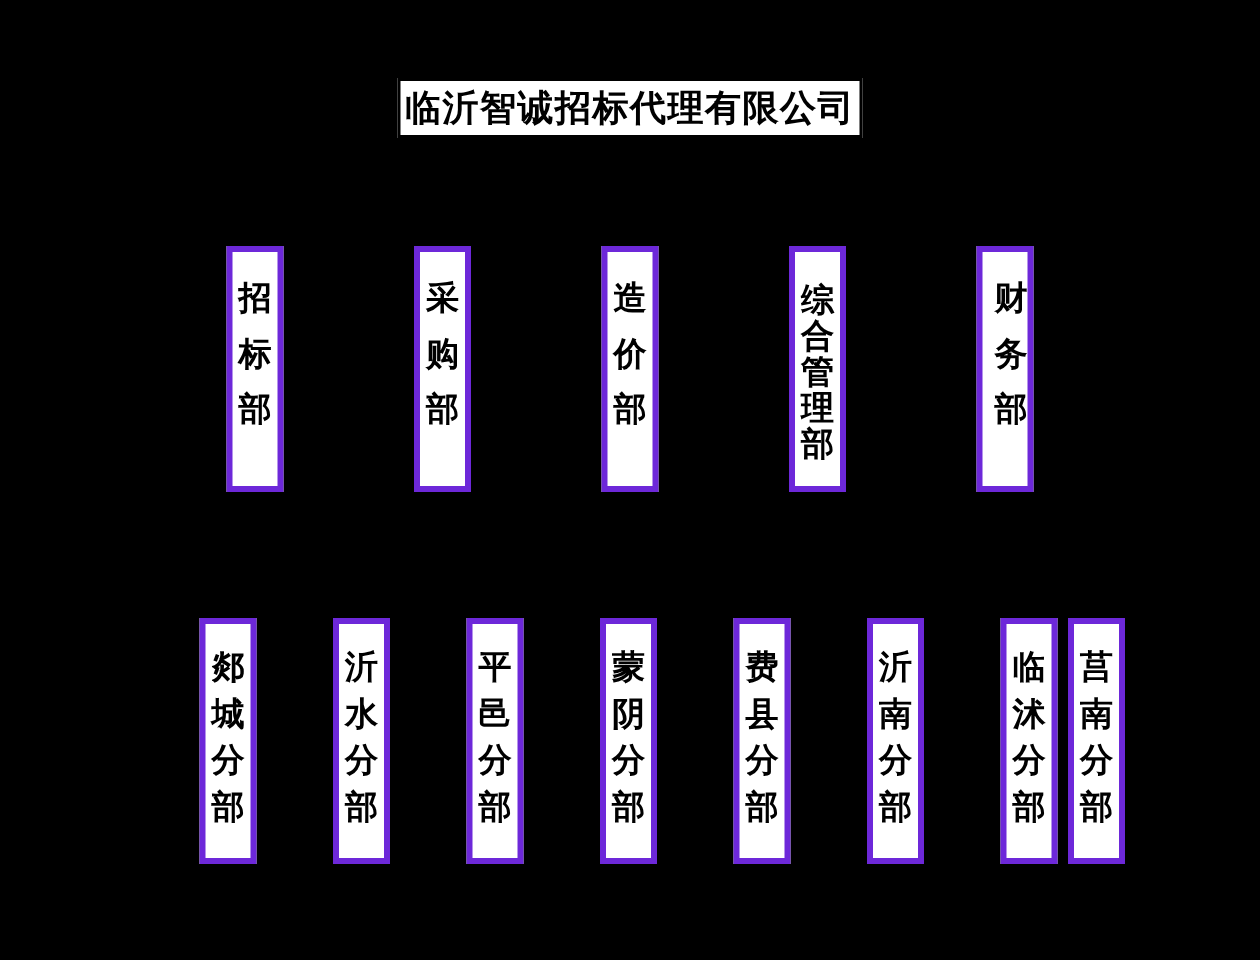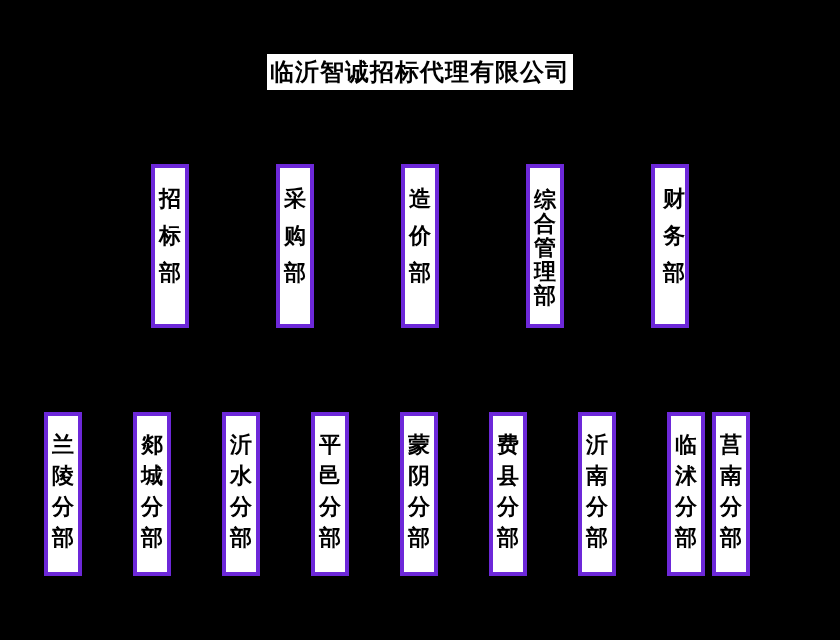--- a/index.html
+++ b/index.html
@@ -97,7 +97,6 @@
   <div class="line vline" style="left:686px; top:378px; height:34px;"></div>
   <div class="line vline" style="left:775px; top:378px; height:34px;"></div>
 
-  <div class="vbox branch b0">兰陵分部</div>
   <div class="vbox branch b1">郯城分部</div>
   <div class="vbox branch b2">沂水分部</div>
   <div class="vbox branch b3">平邑分部</div>

